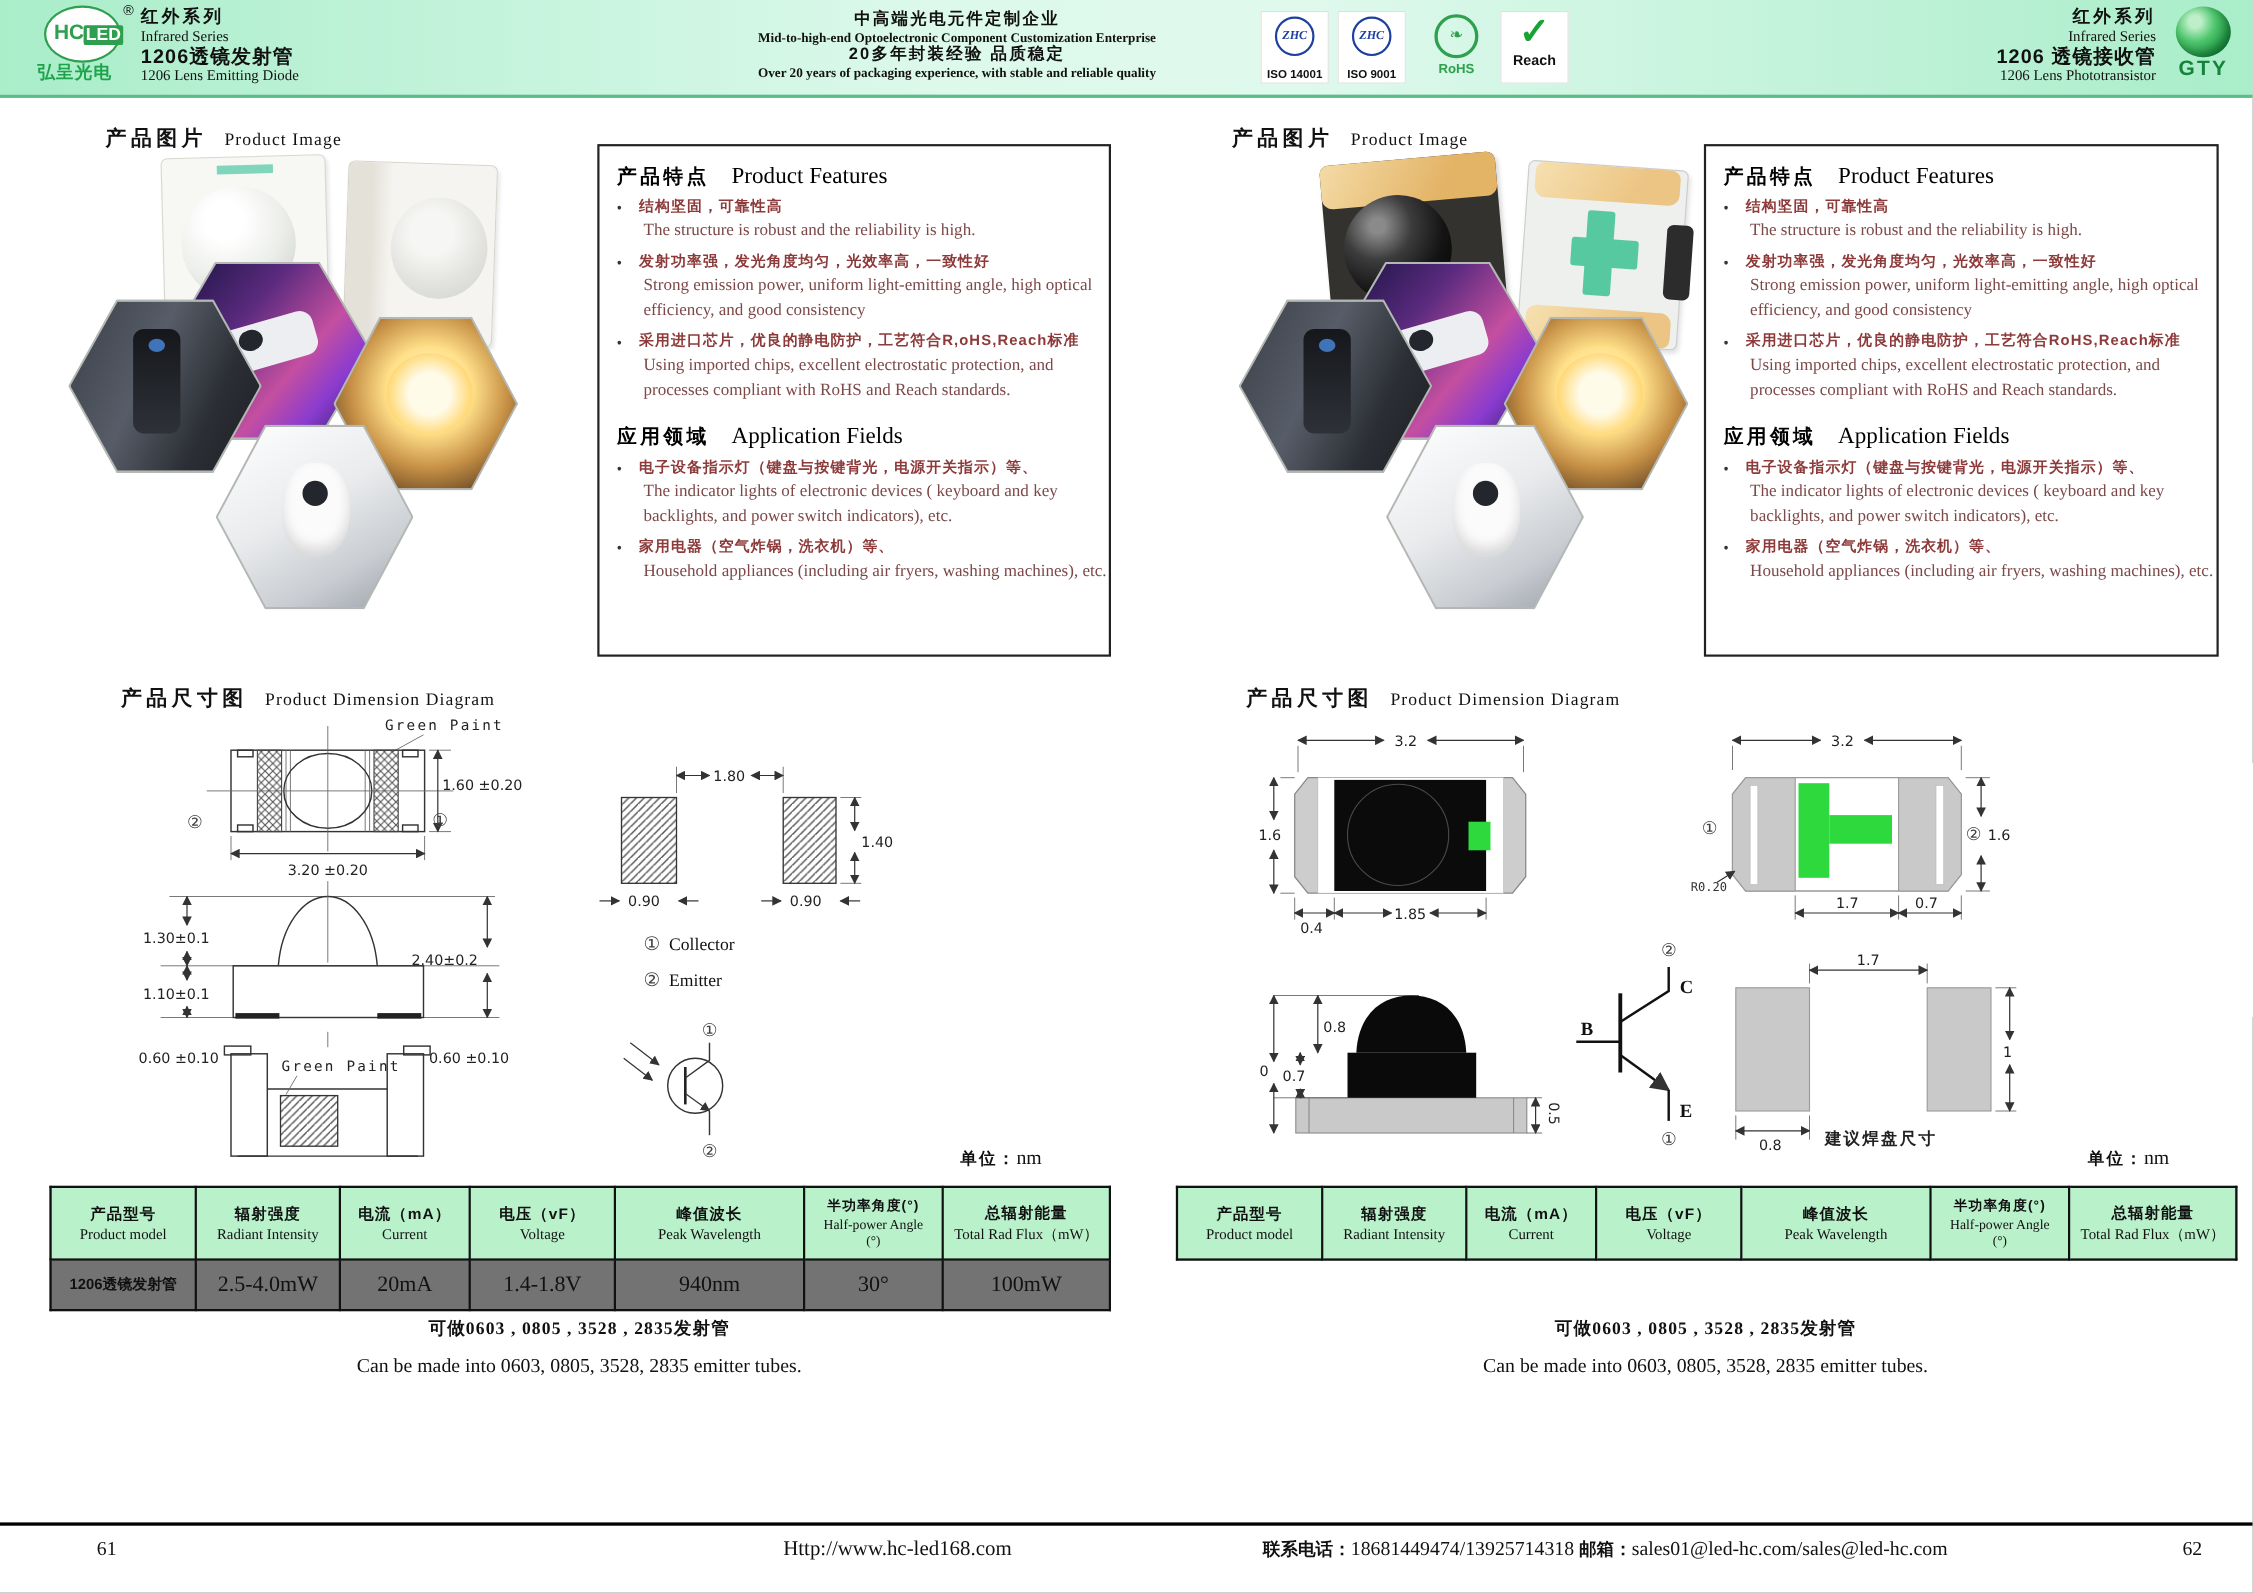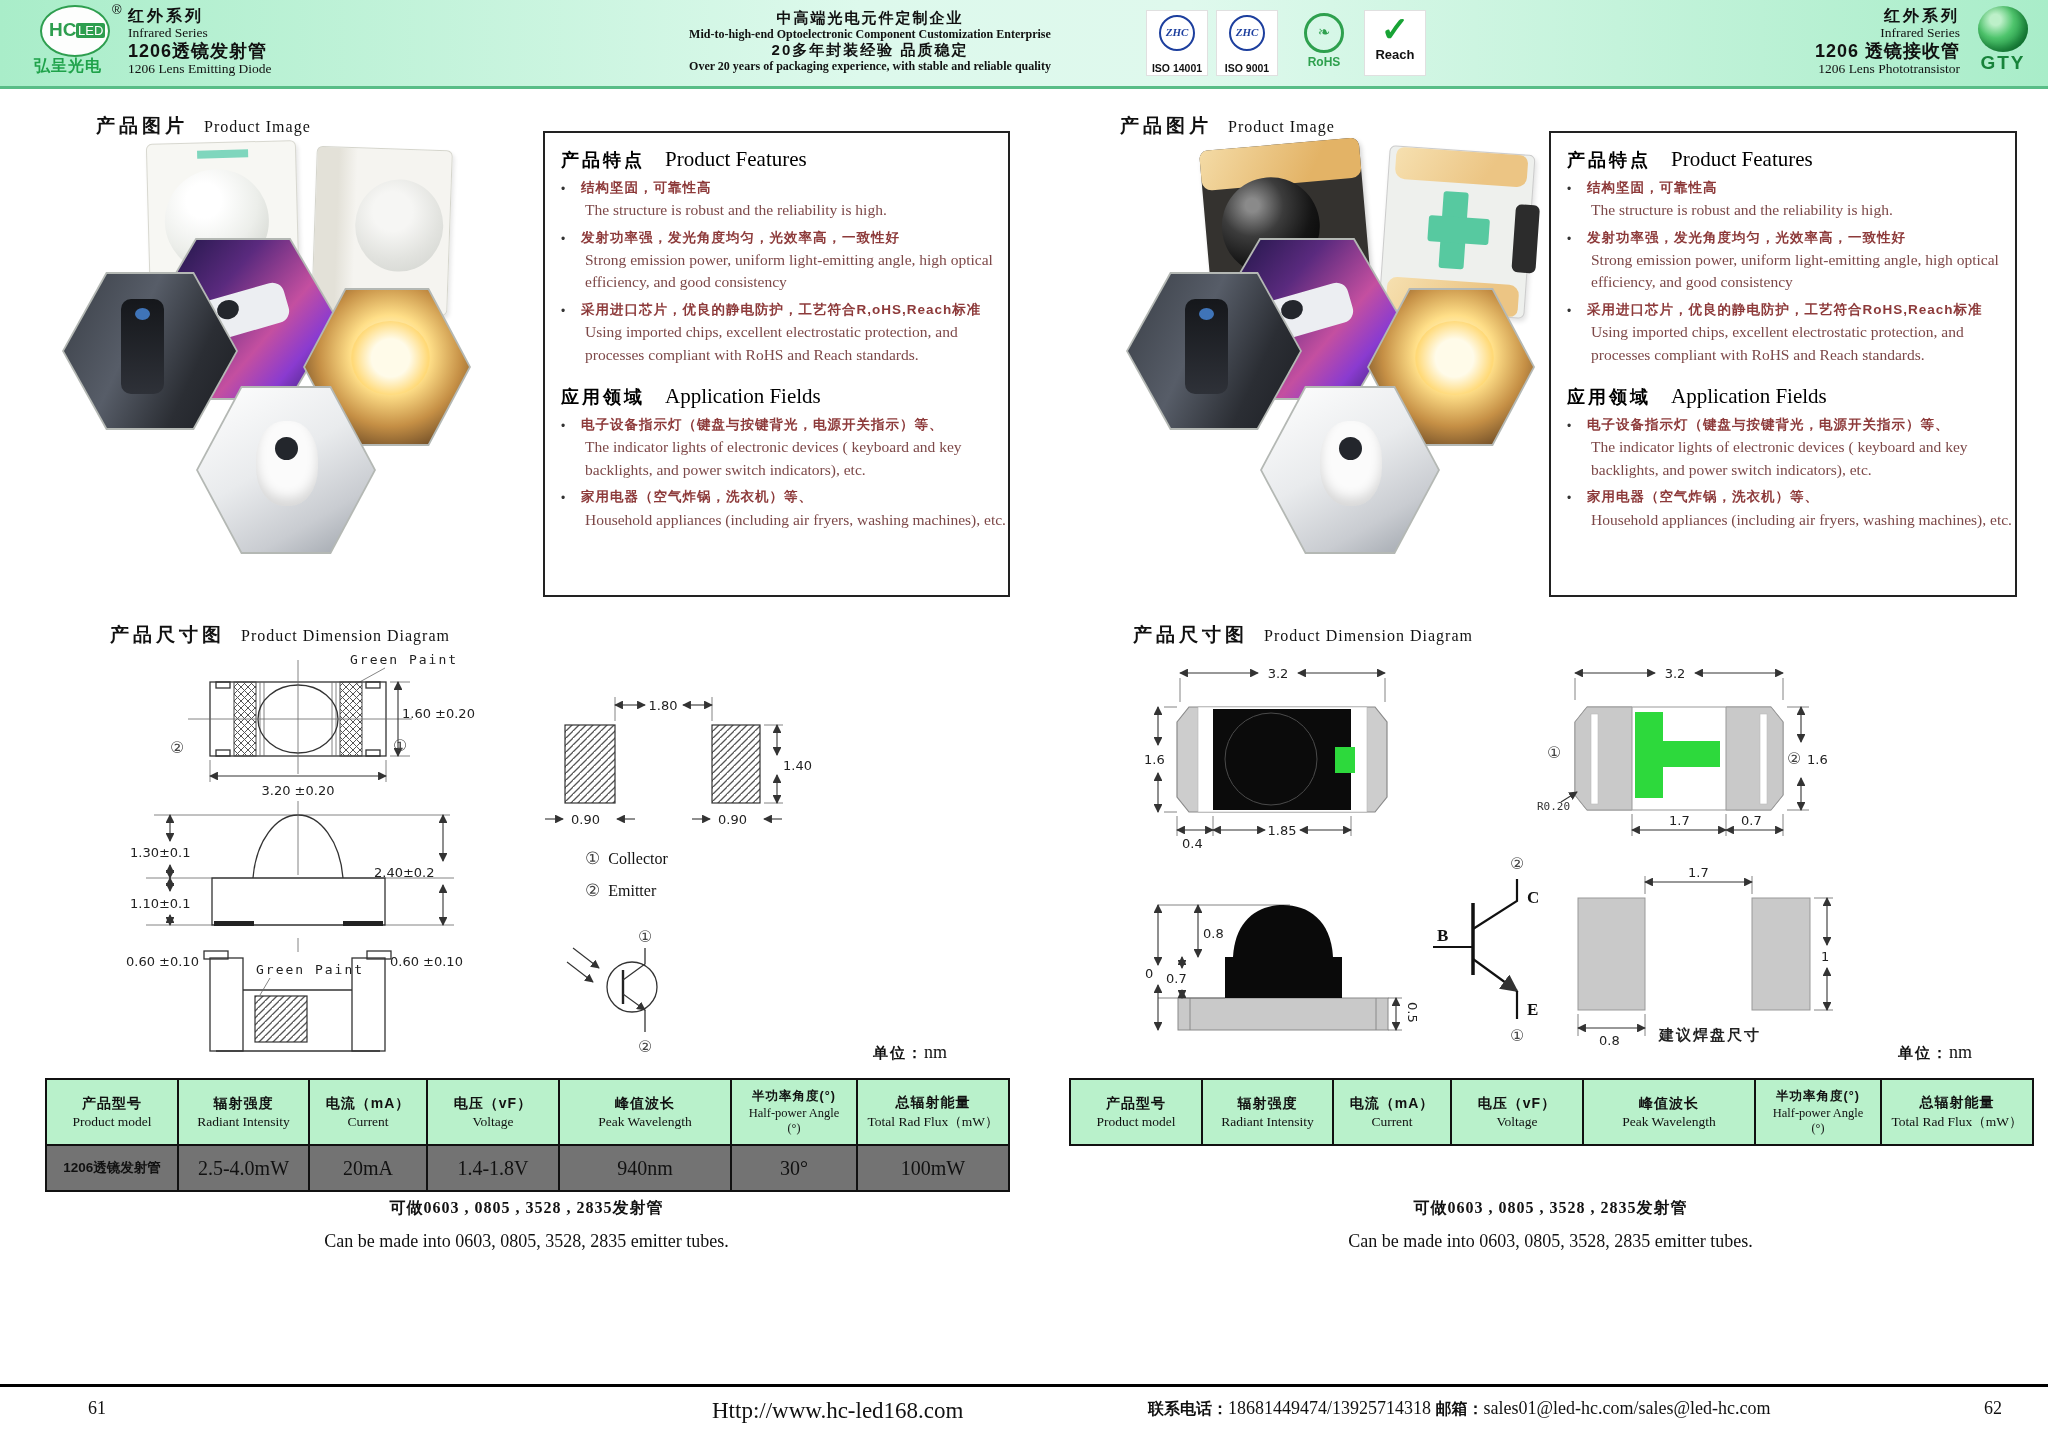--- a/index.html
+++ b/index.html
@@ -13,7 +13,7 @@
   .oval{position:absolute;left:40px;top:5px;width:66px;height:48px;border:2.5px solid #2e9e4f;
         border-radius:50%;background:#fdfefd;}
   .hc{position:absolute;left:7px;top:12px;font-weight:bold;font-size:19px;color:#2e9e4f;}
-  .ledword{position:absolute;left:34px;top:16px;font-weight:normal;font-size:13px;color:#fff;
+  .ledword{position:absolute;left:34px;top:16px;font-weight:bold;font-size:16px;color:#fff;
            background:linear-gradient(90deg,#2e9e4f 60%,#2e9e4f);padding:0 2px;border-radius:2px;}
   .reg{position:absolute;left:112px;top:2px;font-size:13px;}
   .hcsub{position:absolute;left:34px;top:56px;font-weight:bold;font-size:16px;color:#1fa24a;letter-spacing:1px;}

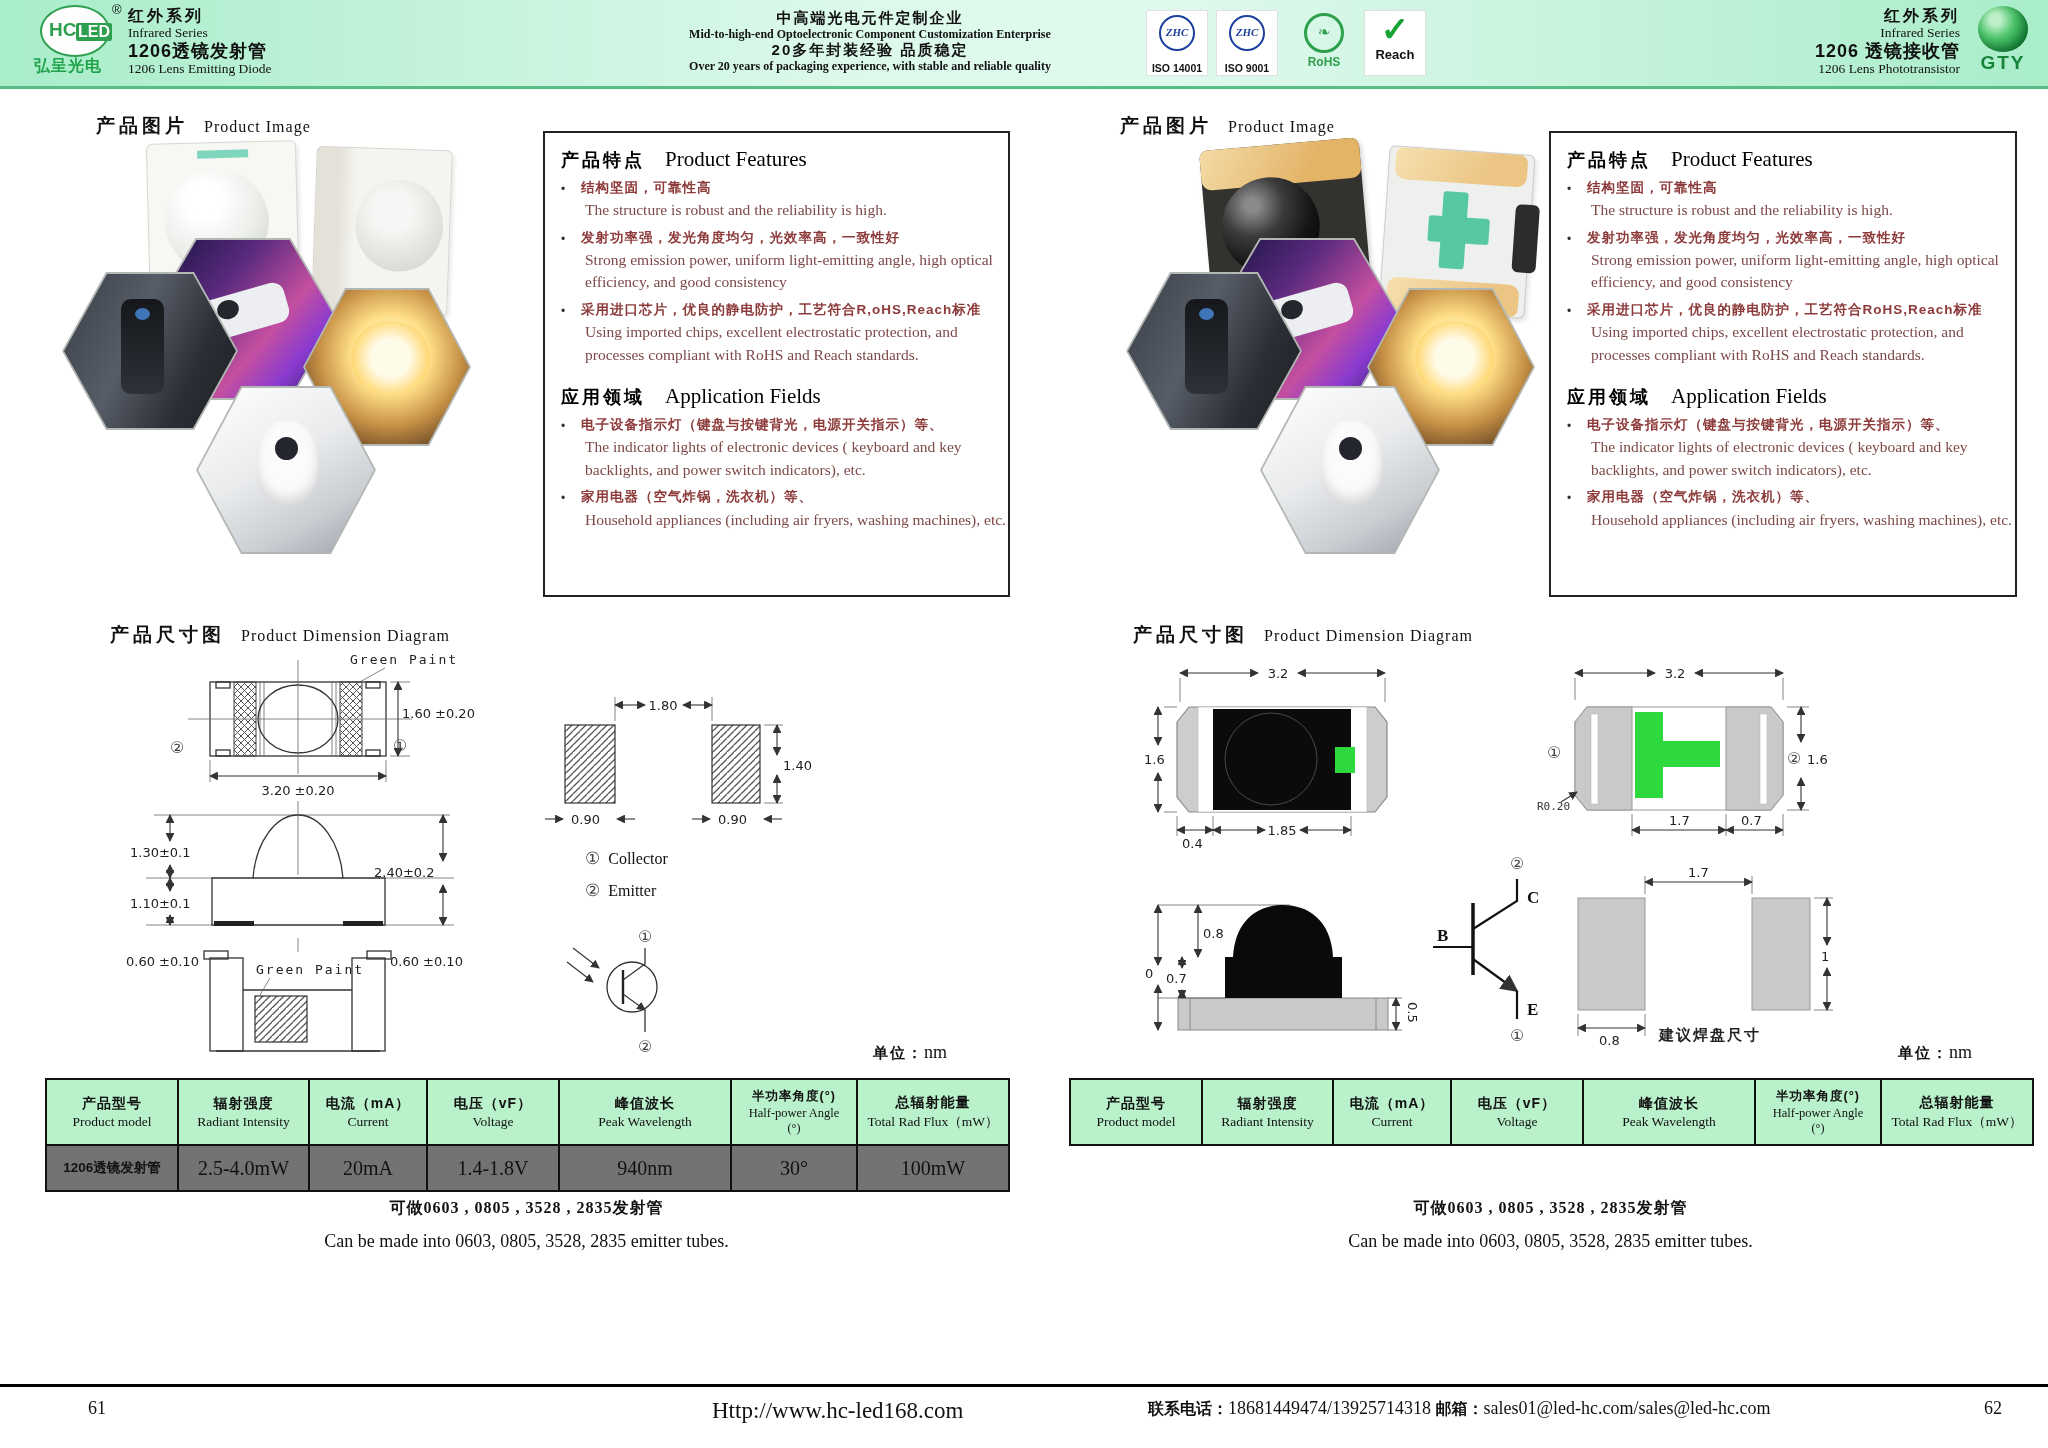--- a/index.html
+++ b/index.html
@@ -129,7 +129,7 @@
   
   .footline{position:absolute;left:0;top:1384px;width:2048px;border-top:3px solid #000;}
   .pageno{position:absolute;font-family:"Liberation Serif",serif;font-size:18px;}
-  .url{position:absolute;font-family:"Liberation Serif",serif;font-size:23px;}
+  .url{position:absolute;font-family:"Liberation Serif",serif;font-size:19px;}
   .contact{position:absolute;white-space:nowrap;}
   .clabel{font-weight:bold;font-size:16px;}
   .cval{font-family:"Liberation Serif",serif;font-size:18px;}

